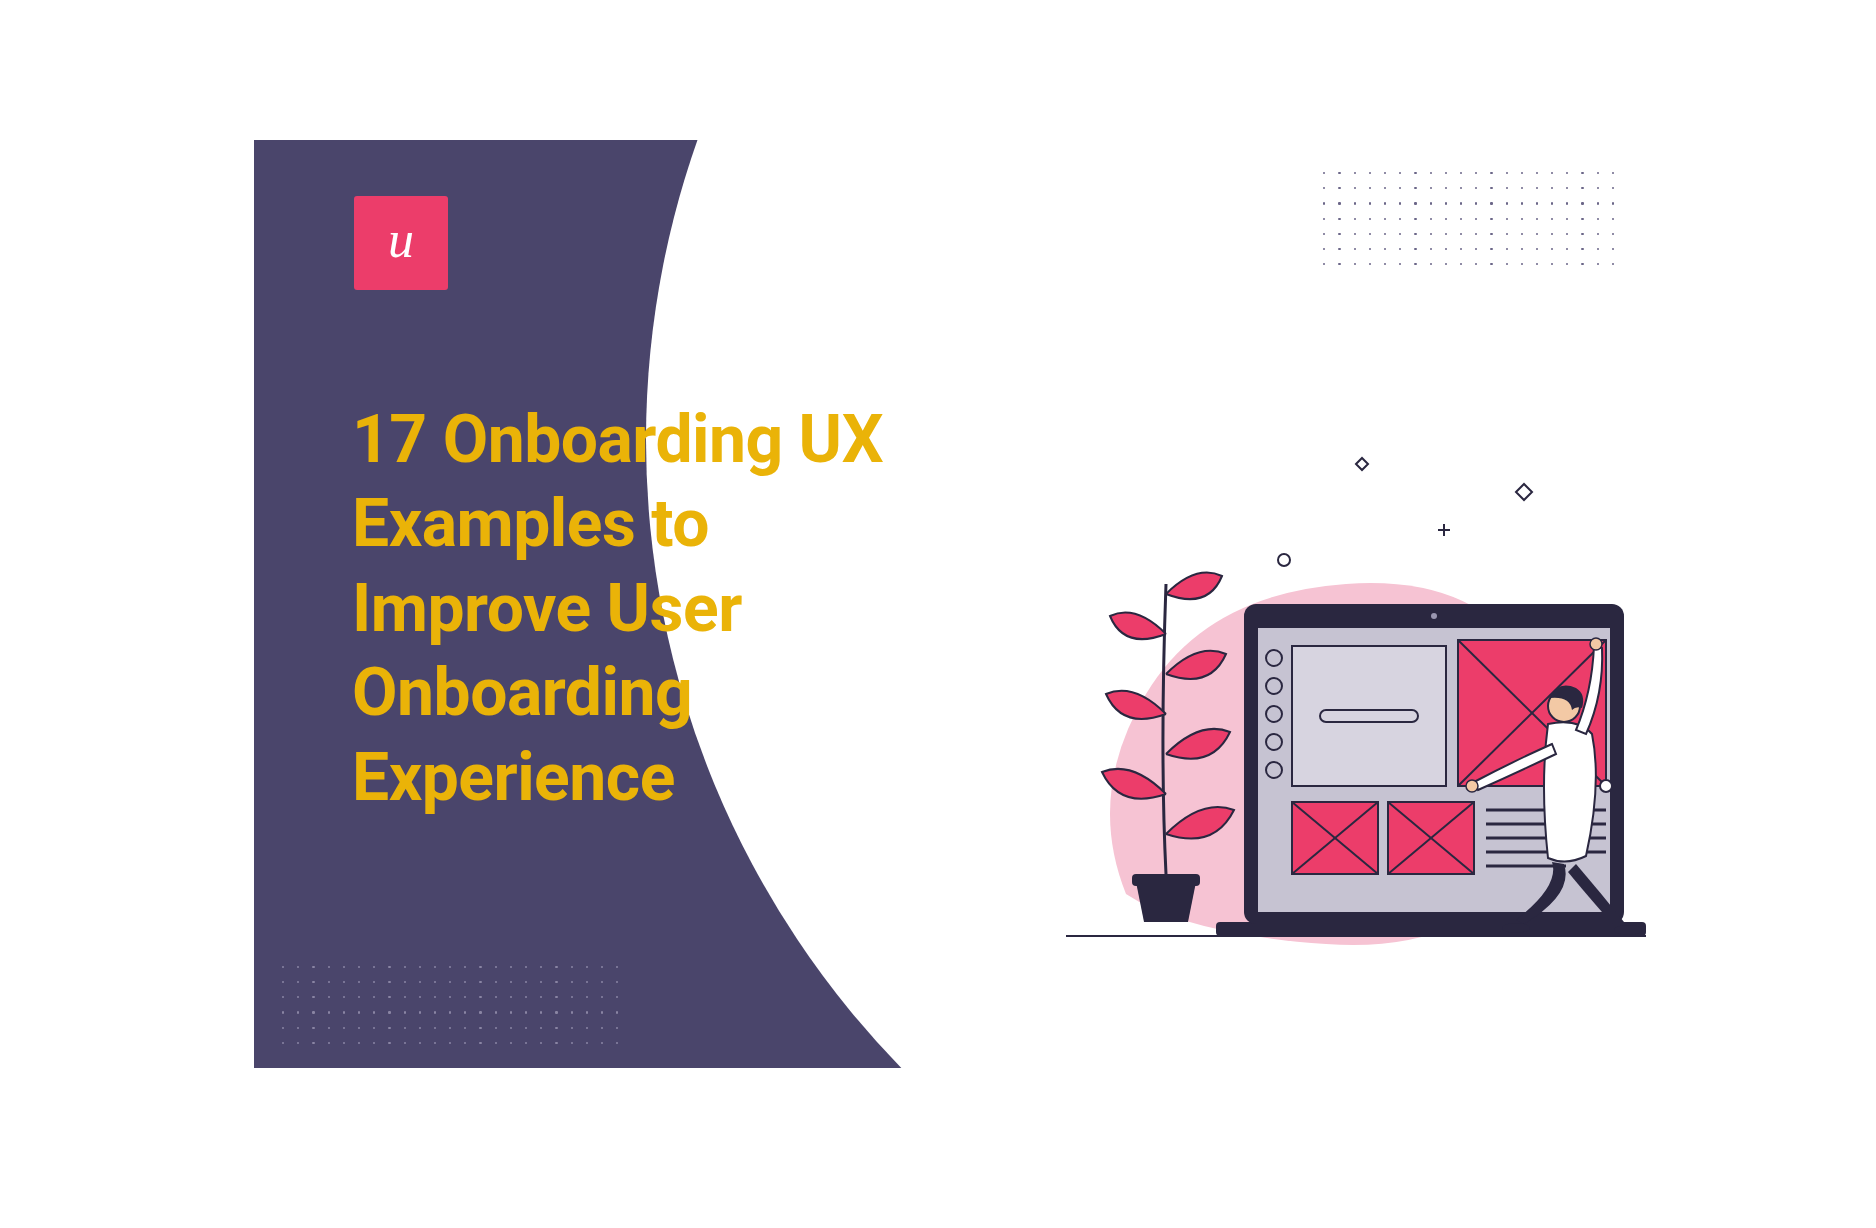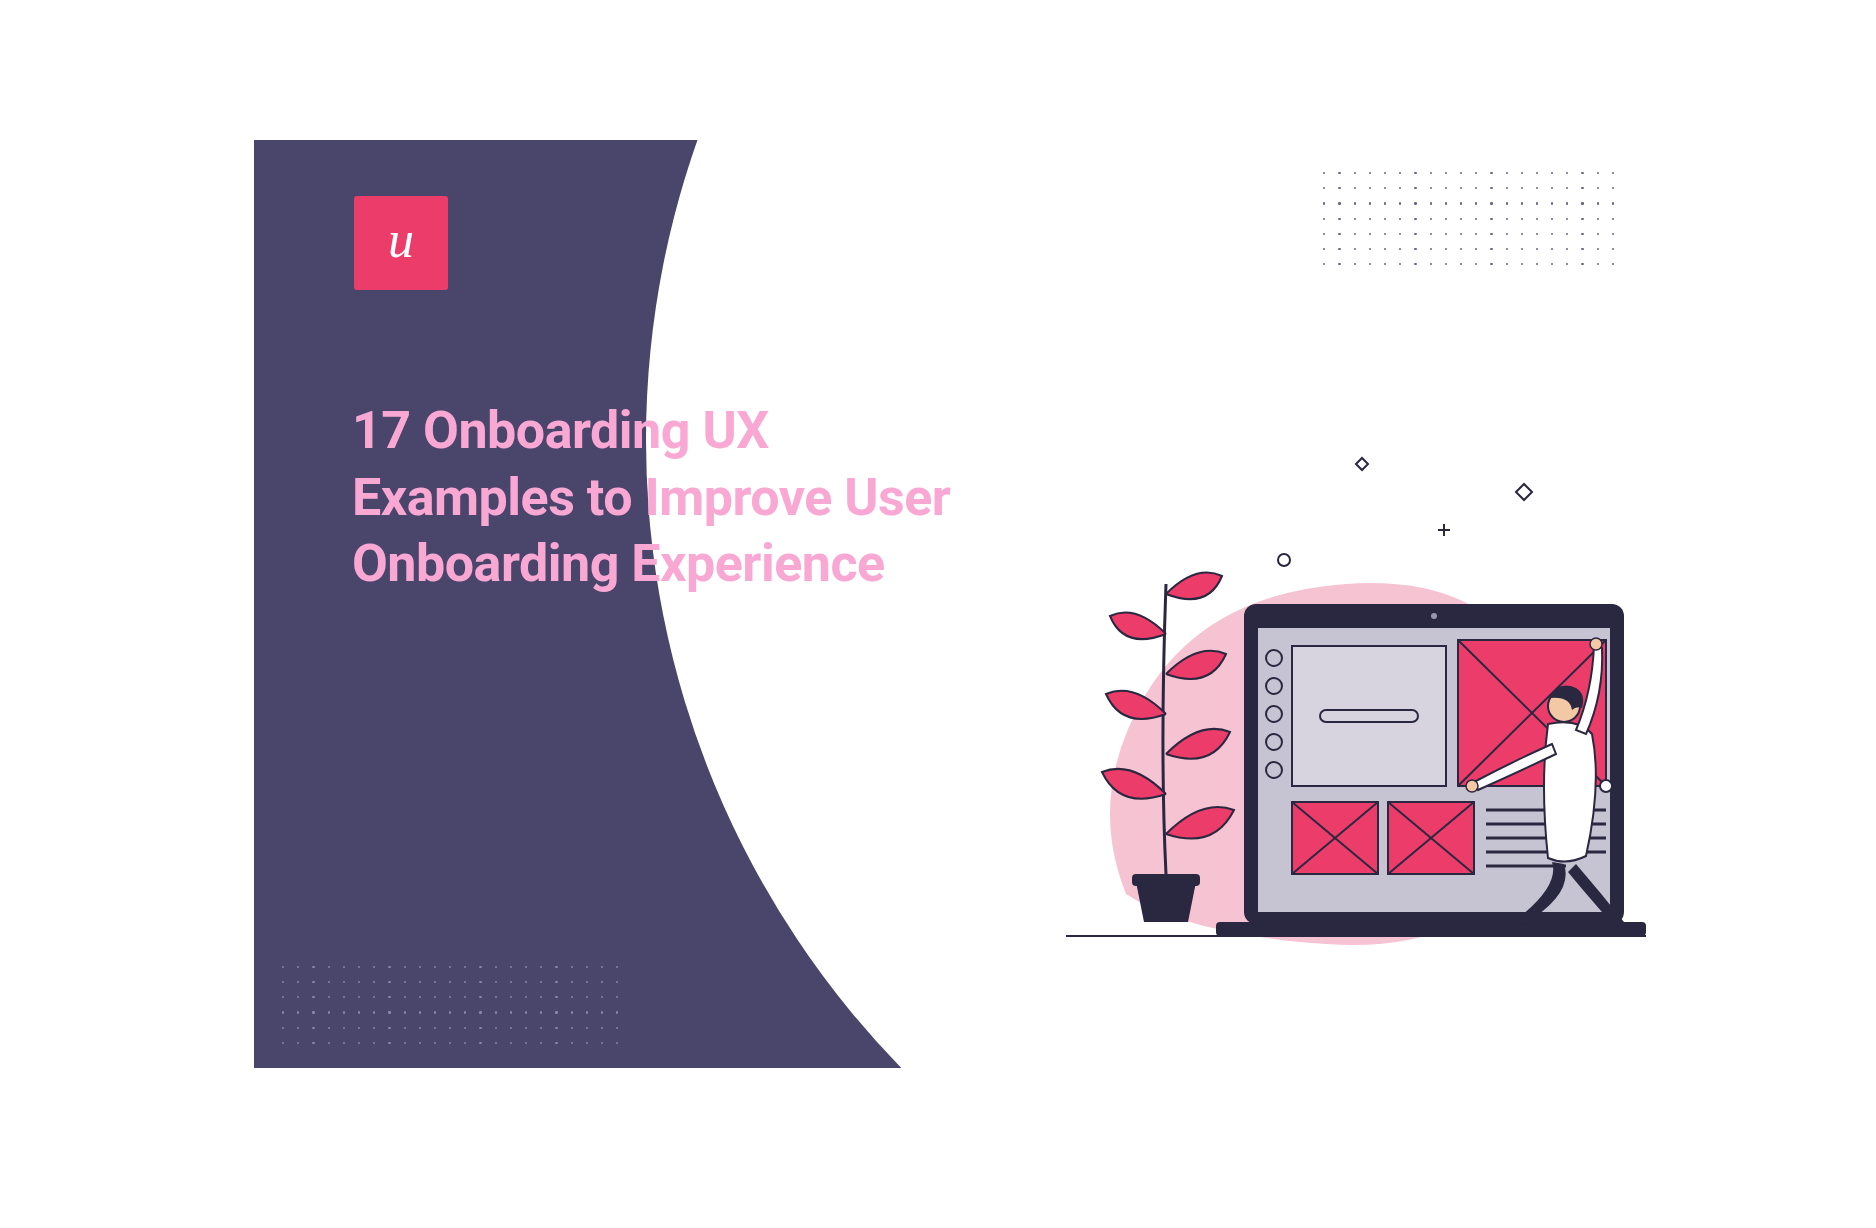--- a/index.html
+++ b/index.html
@@ -77,8 +77,8 @@
     position: absolute;
     top: 258px;
     left: 98px;
-    color: #f9a8d4;
-    font-size: 52px;
+    color: #eab308;
+    font-size: 66px;
     font-weight: 700;
     line-height: 1.28;
     letter-spacing: -0.5px;

